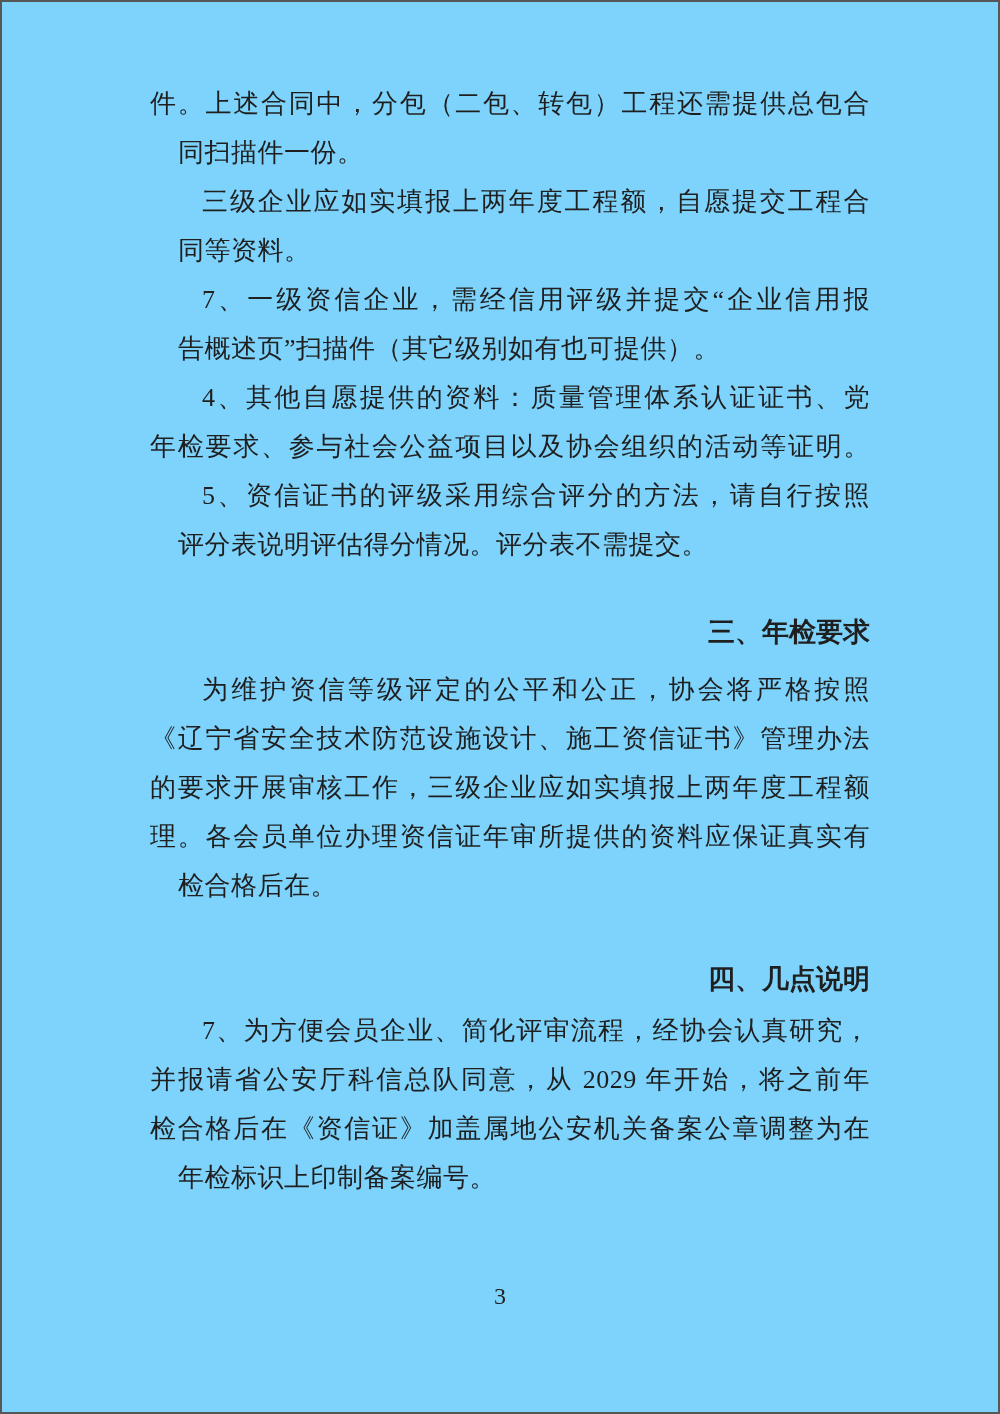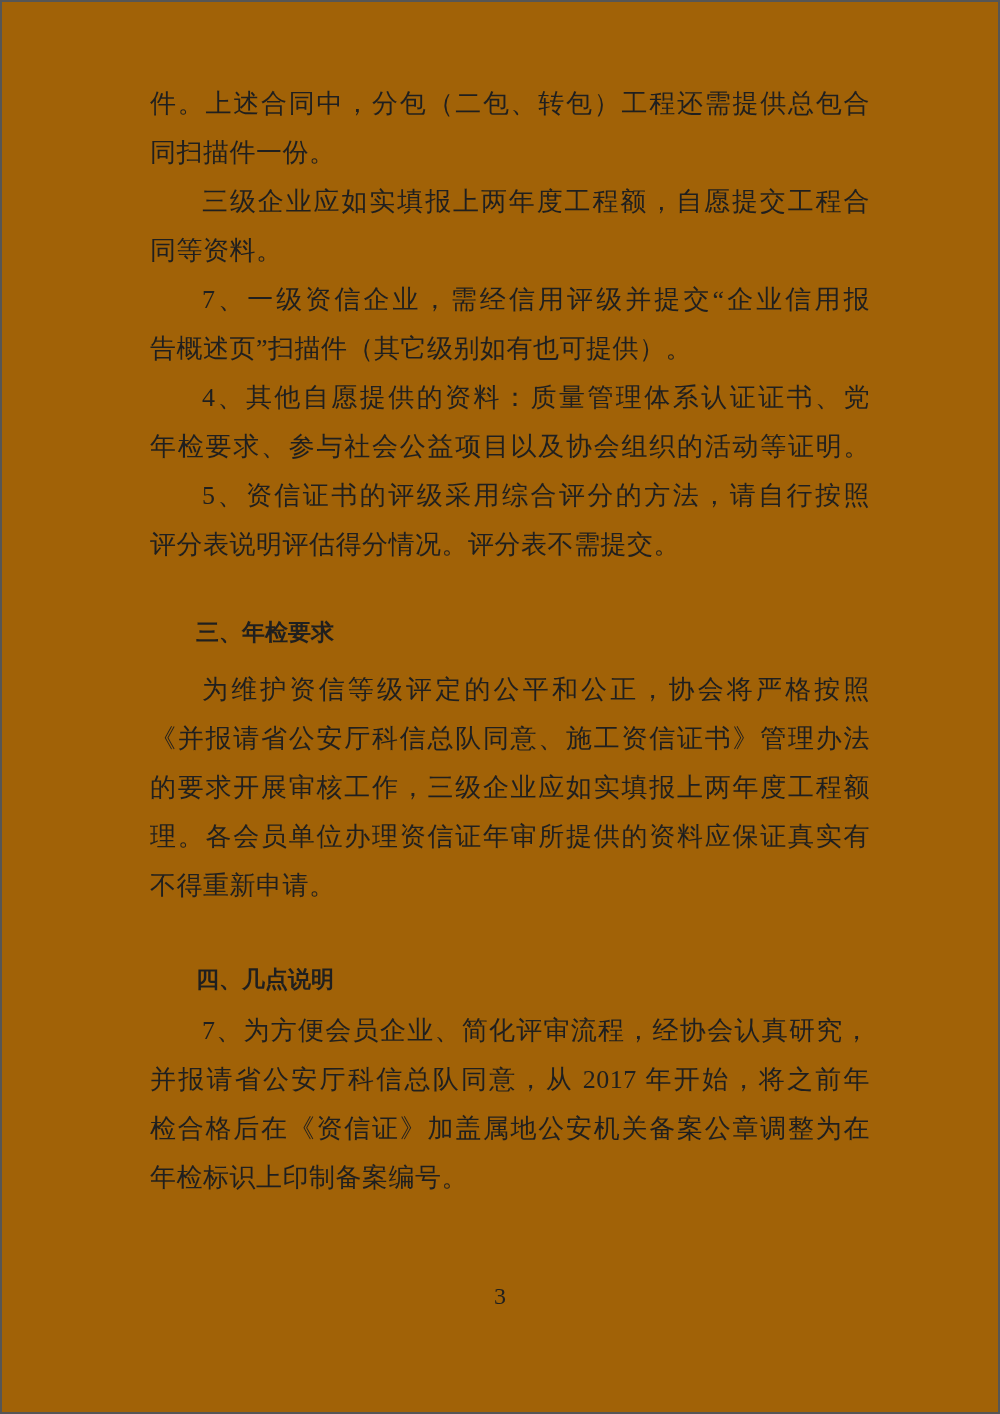--- a/index.html
+++ b/index.html
@@ -12,7 +12,7 @@
     width: 1000px;
     height: 1414px;
     box-sizing: border-box;
-    background: #a16207;
+    background: #7dd3fc;
     border: 2px solid #565656;
     font-family: "Liberation Serif", "DejaVu Serif", serif;
     color: #1f1f1f;

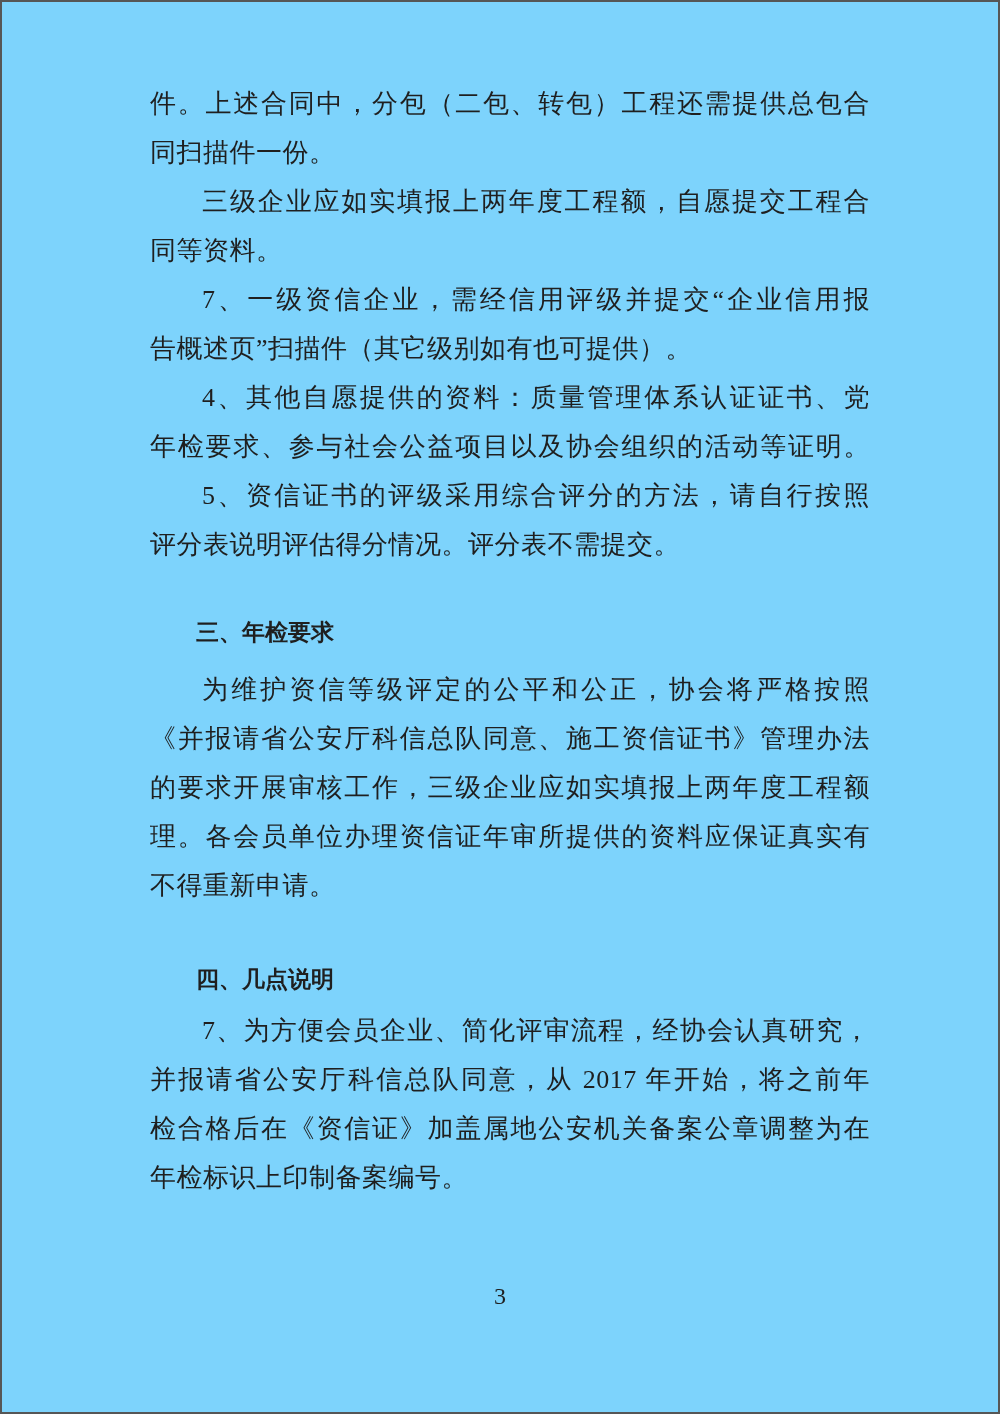--- a/index.html
+++ b/index.html
@@ -40,6 +40,7 @@
   .last {
     text-align: left;
     text-align-last: left;
+    margin-left: 28px;
   }
   
   .ind {

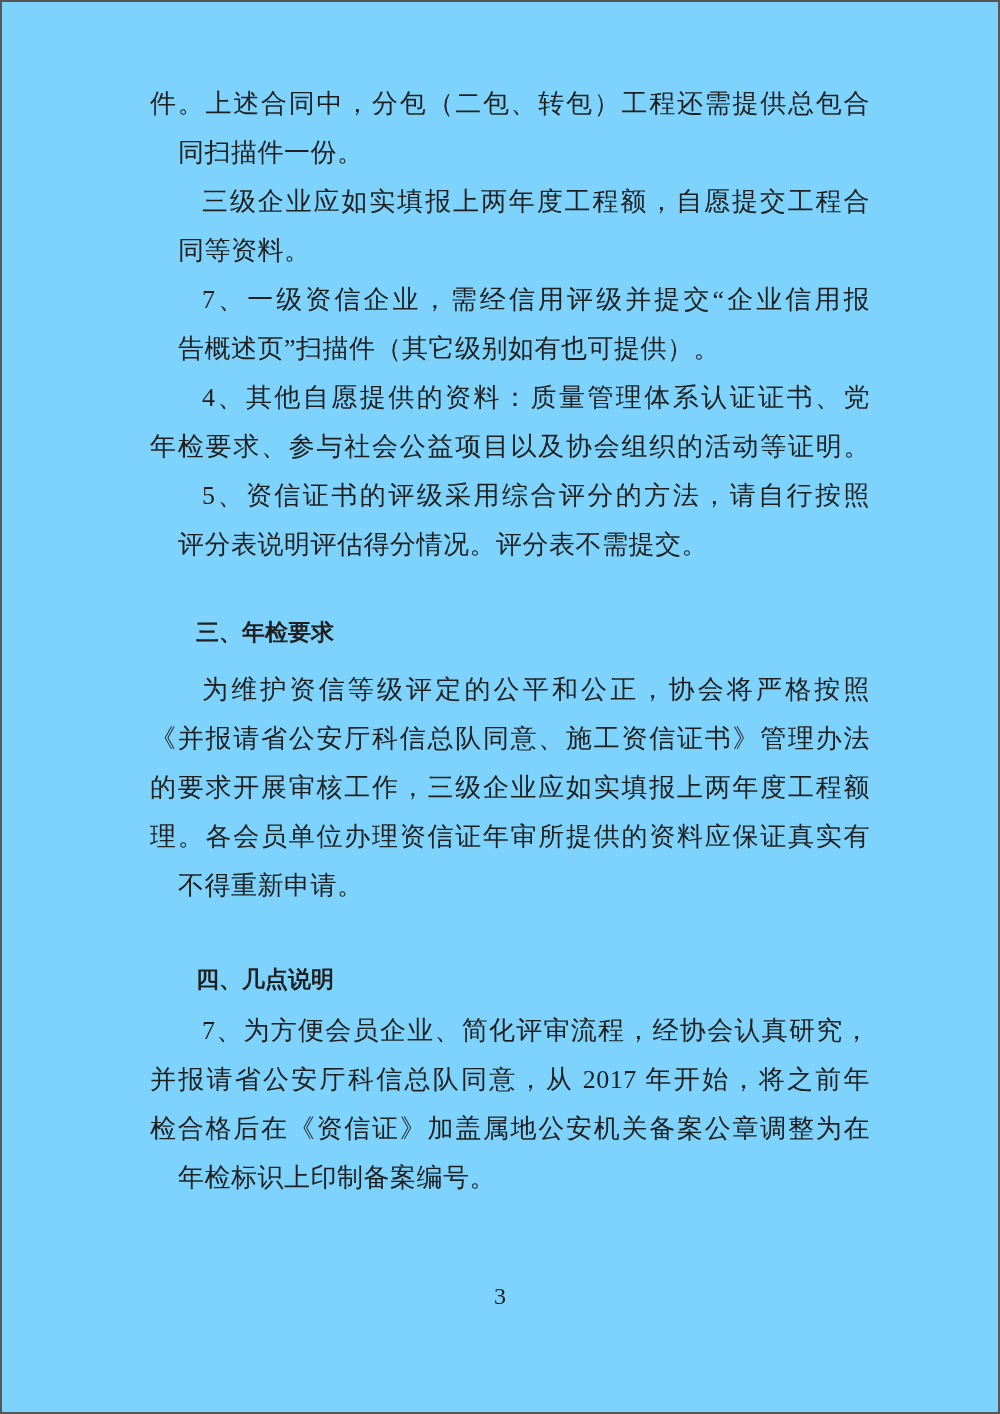--- a/index.html
+++ b/index.html
@@ -48,11 +48,11 @@
   }
   .heading {
     font-weight: bold;
-    font-size: 23px;
+    font-size: 27px;
     line-height: 49px;
     height: 49px;
     text-indent: 2em;
-    text-align: left;
+    text-align: right;
   }
   .gap-h1 { margin-top: 39px; }
   .gap-after-h1 { margin-top: 8px; }

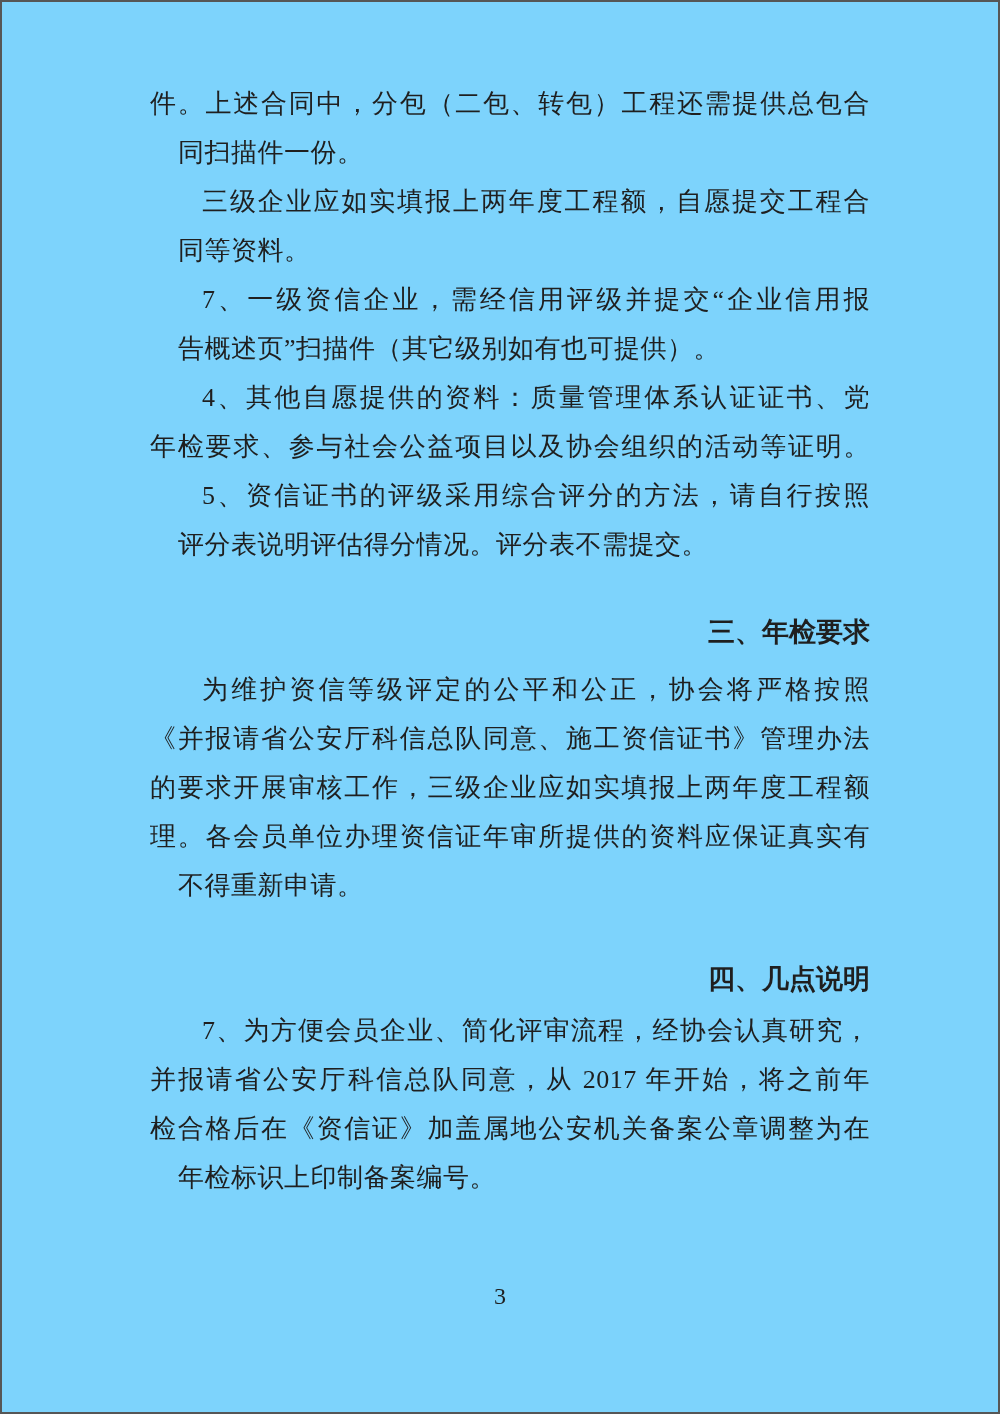--- a/index.html
+++ b/index.html
@@ -93,7 +93,7 @@
     <div class="heading gap-h1">三、年检要求</div>
 
     <div class="ln j ind gap-after-h1">为维护资信等级评定的公平和公正，协会将严格按照</div>
-    <div class="ln j">《并报请省公安厅科信总队同意、施工资信证书》管理办法</div>
+    <div class="ln j">《辽宁省安全技术防范设施设计、施工资信证书》管理办法</div>
     <div class="ln j">的要求开展审核工作，三级企业应如实填报上两年度工程额</div>
     <div class="ln j">理。各会员单位办理资信证年审所提供的资料应保证真实有</div>
     <div class="ln last">不得重新申请。</div>

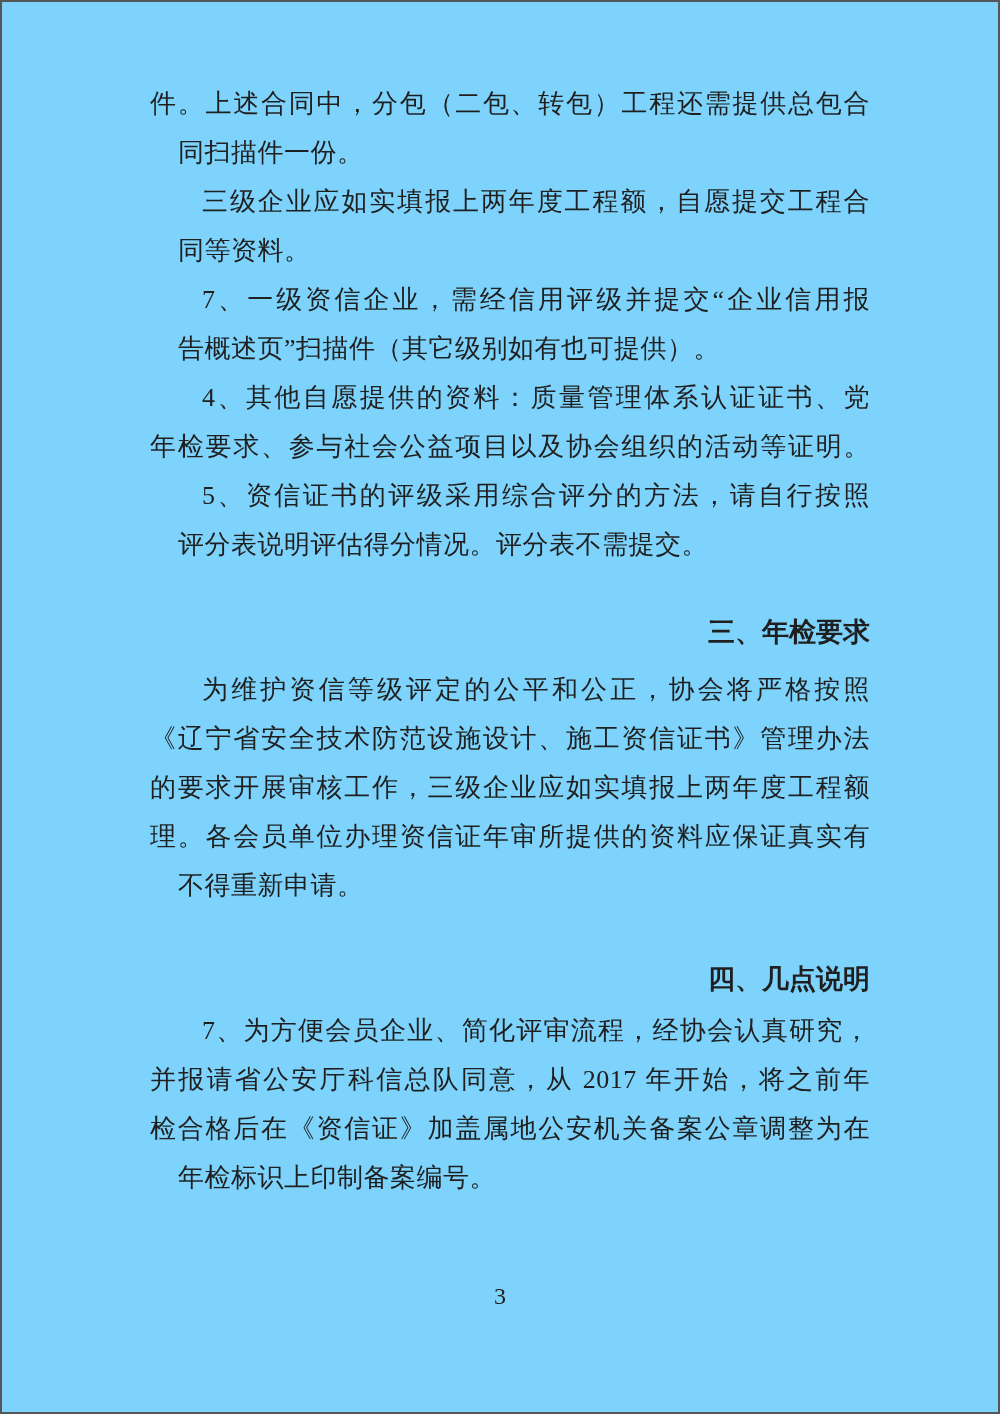--- a/index.html
+++ b/index.html
@@ -96,7 +96,7 @@
     <div class="ln j">《辽宁省安全技术防范设施设计、施工资信证书》管理办法</div>
     <div class="ln j">的要求开展审核工作，三级企业应如实填报上两年度工程额</div>
     <div class="ln j">理。各会员单位办理资信证年审所提供的资料应保证真实有</div>
-    <div class="ln last">不得重新申请。</div>
+    <div class="ln last">检合格后在。</div>
 
     <div class="heading gap-h2">四、几点说明</div>
 

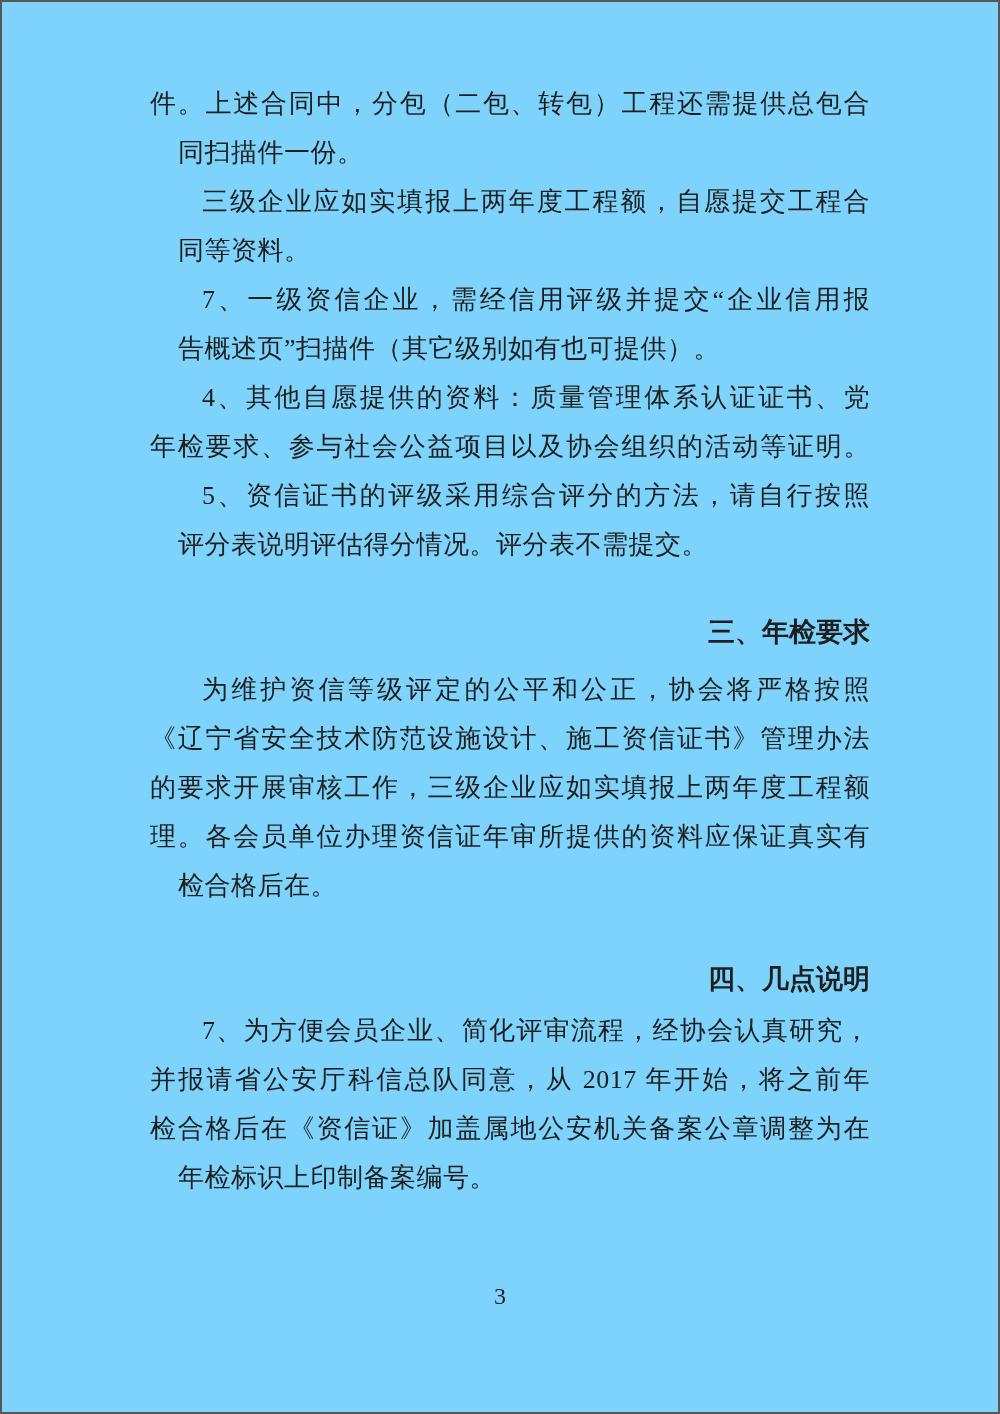--- a/index.html
+++ b/index.html
@@ -101,7 +101,7 @@
     <div class="heading gap-h2">四、几点说明</div>
 
     <div class="ln j ind gap-after-h2">7、为方便会员企业、简化评审流程，经协会认真研究，</div>
-    <div class="ln j">并报请省公安厅科信总队同意，从 2017 年开始，将之前年</div>
+    <div class="ln j">并报请省公安厅科信总队同意，从 2029 年开始，将之前年</div>
     <div class="ln j">检合格后在《资信证》加盖属地公安机关备案公章调整为在</div>
     <div class="ln last">年检标识上印制备案编号。</div>
 

